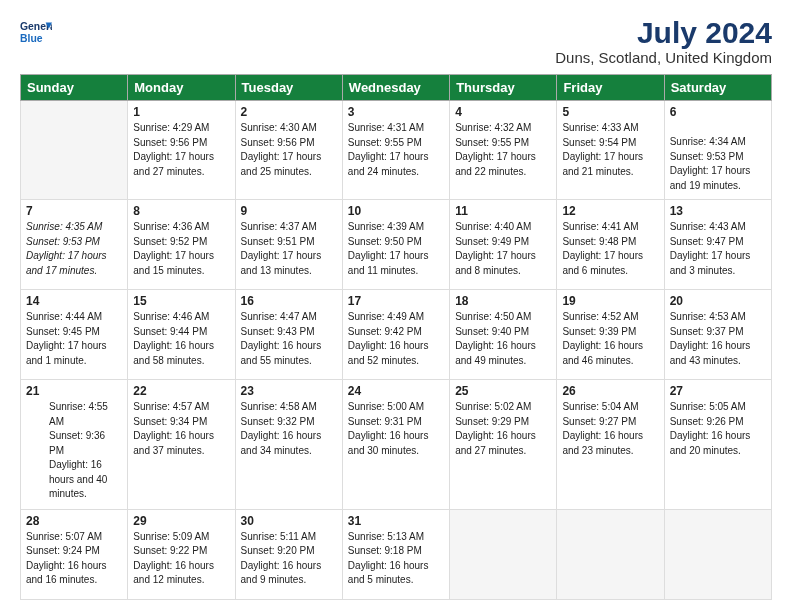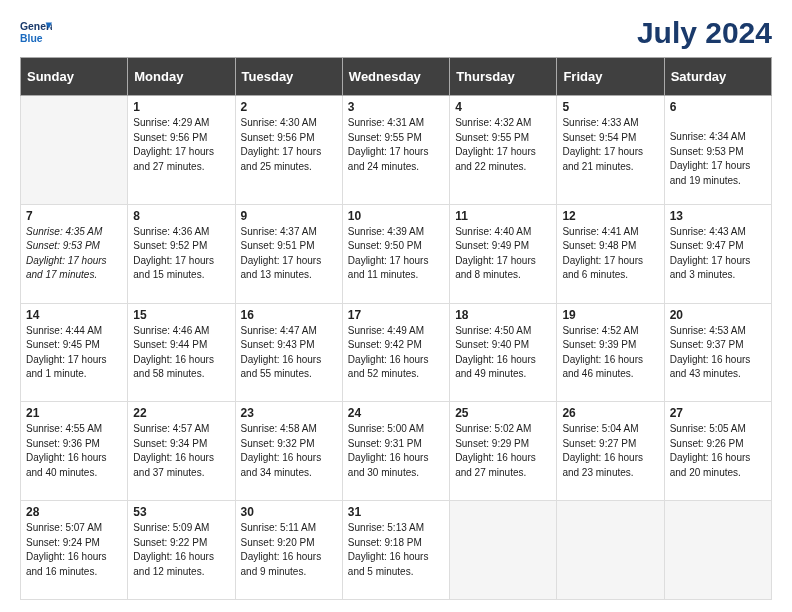--- a/index.html
+++ b/index.html
@@ -105,6 +105,7 @@
     </div>
     <div class="title-block">
       <div class="main-title">July 2024</div>
+      <div class="subtitle">Duns, Scotland, United Kingdom</div>
     </div>
   </div>
 

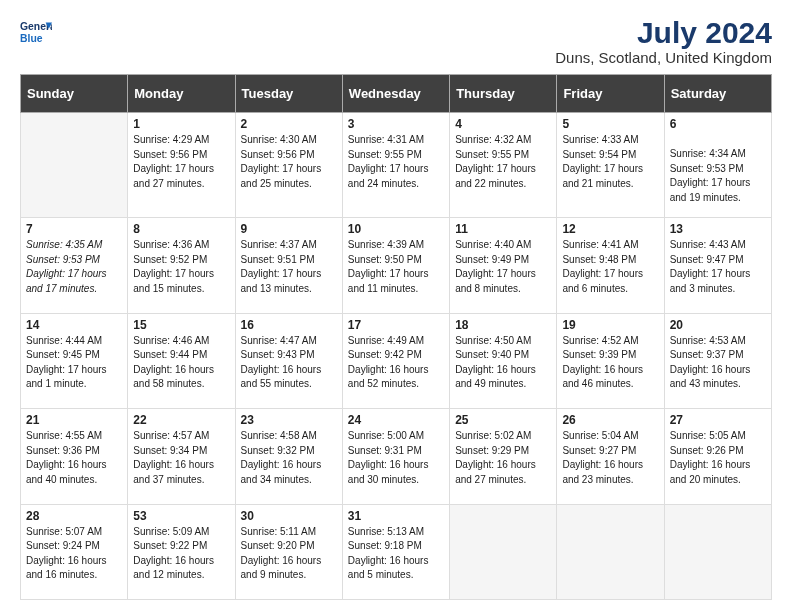--- a/index.html
+++ b/index.html
@@ -54,10 +54,10 @@
       table-layout: fixed;
     }
     .calendar th {
-      background: #404040;
+      background: #15803d;
       color: #fff;
       text-align: left;
-      padding: 11px 6px;
+      padding: 5px 6px;
       font-size: 13px;
       border: 1px solid #aaa;
     }

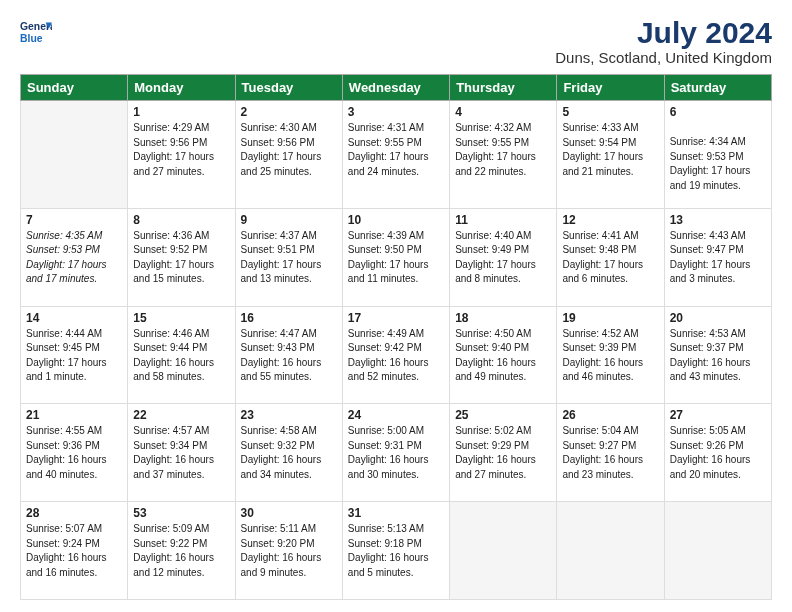--- a/index.html
+++ b/index.html
@@ -252,7 +252,7 @@
         <tr class="week-row">
           <td>
             <span class="day-num">21</span>
-            <div class="day-info" style="white-space: pre-line;">Sunrise: 4:55 AM
+            <div class="day-info" style="white-space: pre-line; margin-left: 23px;">Sunrise: 4:55 AM
 Sunset: 9:36 PM
 Daylight: 16 hours and 40 minutes.</div>
           </td>

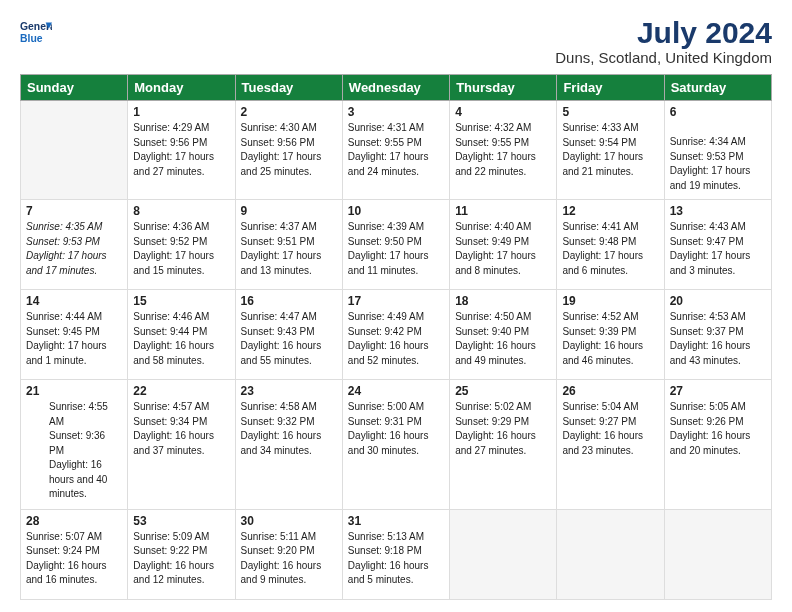--- a/index.html
+++ b/index.html
@@ -301,7 +301,7 @@
 Daylight: 16 hours and 16 minutes.</div>
           </td>
           <td>
-            <span class="day-num">53</span>
+            <span class="day-num">29</span>
             <div class="day-info" style="white-space: pre-line;">Sunrise: 5:09 AM
 Sunset: 9:22 PM
 Daylight: 16 hours and 12 minutes.</div>

